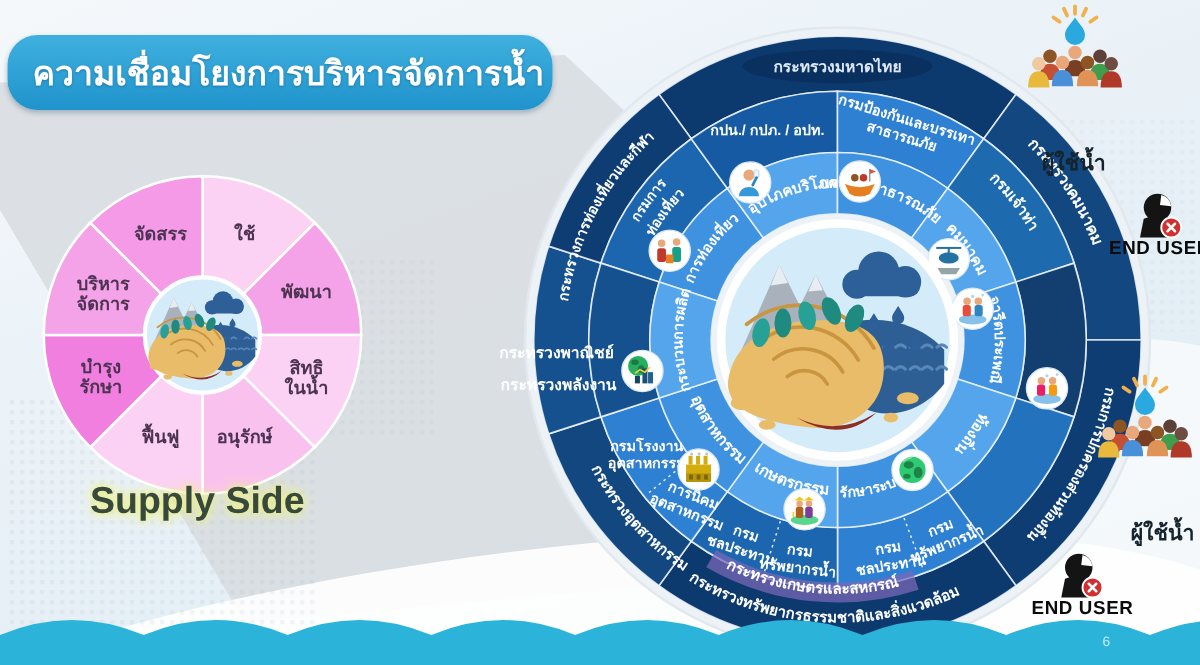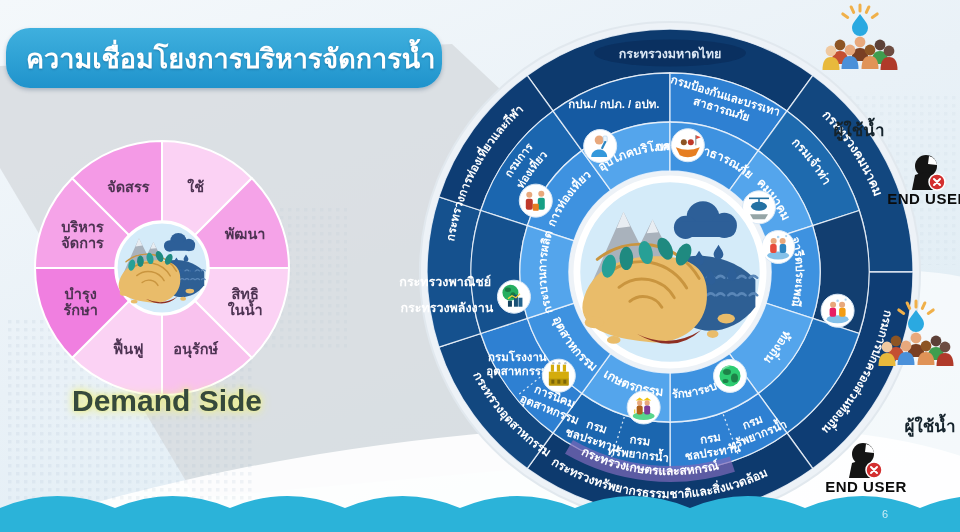--- a/index.html
+++ b/index.html
@@ -344,7 +344,7 @@
     <span>ความเชื่อมโยงการบริหารจัดการน้ำ</span>
   </div>
 
-  <div class="side-label supply">Demand Side</div>
+  <div class="side-label supply">Supply Side</div>
 
   <div class="rail-label water-users-label rl1">ผู้ใช้น้ำ</div>
   <div class="rail-label end-user-label rl2">END USER</div>

